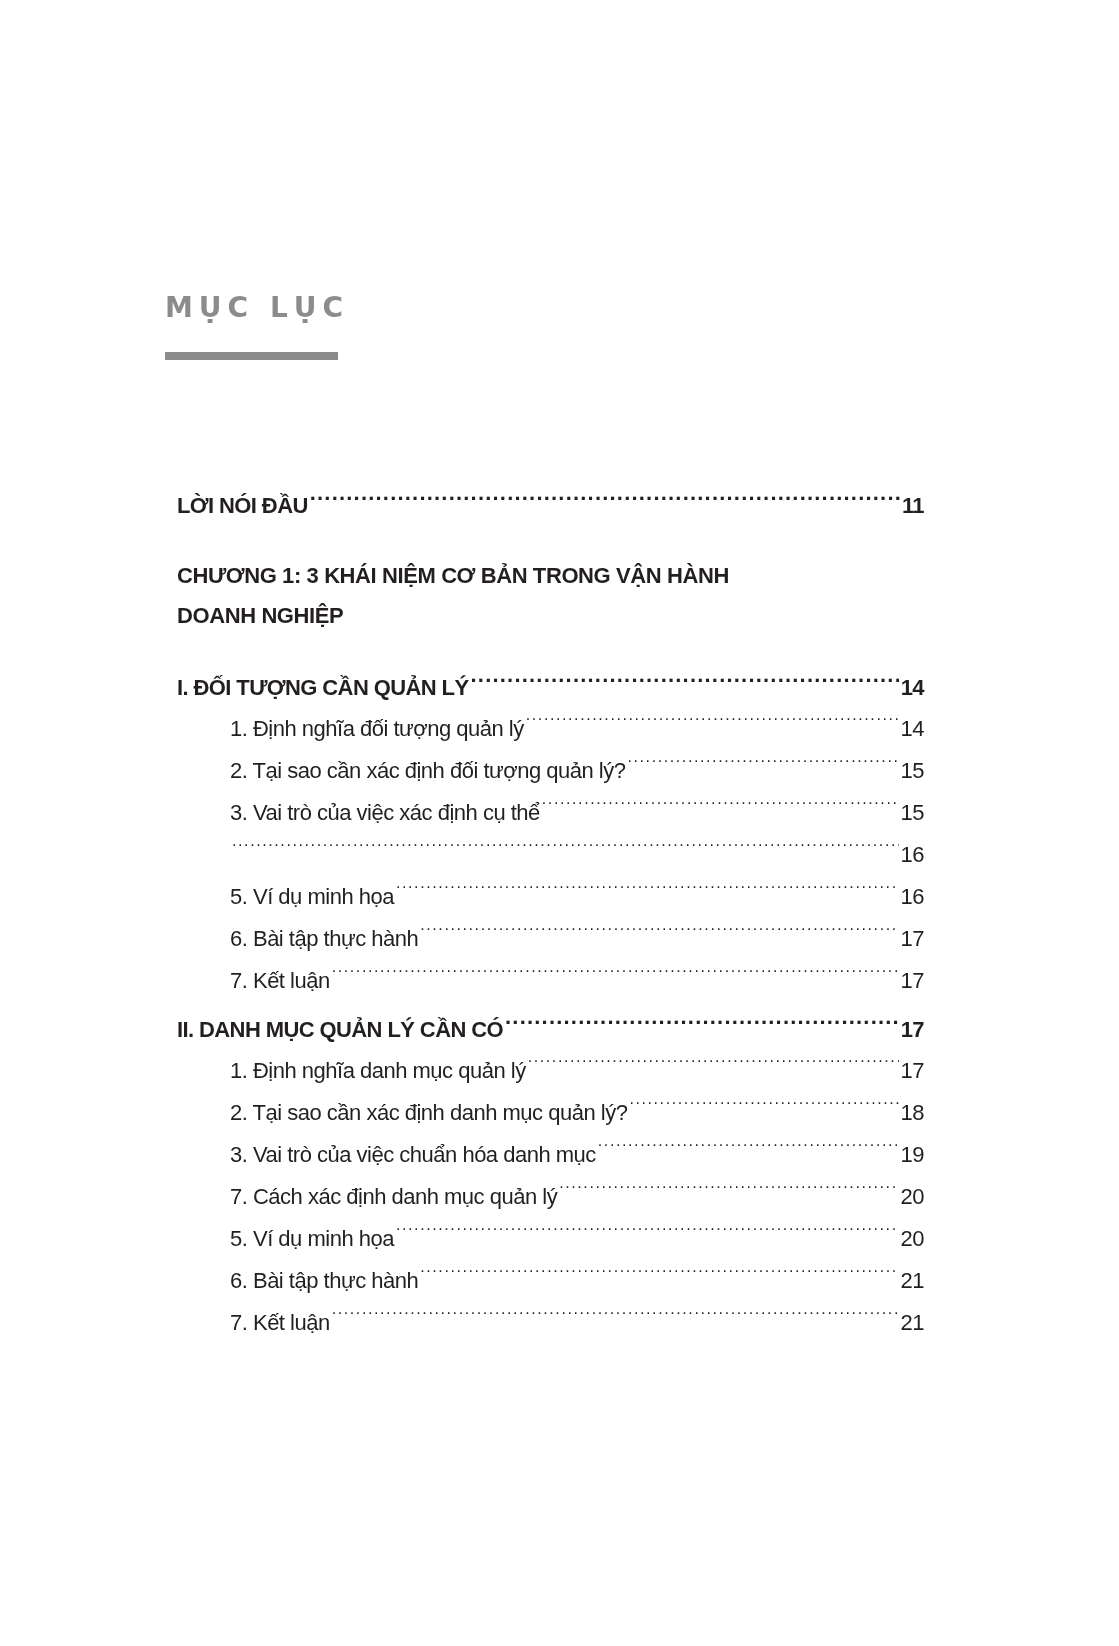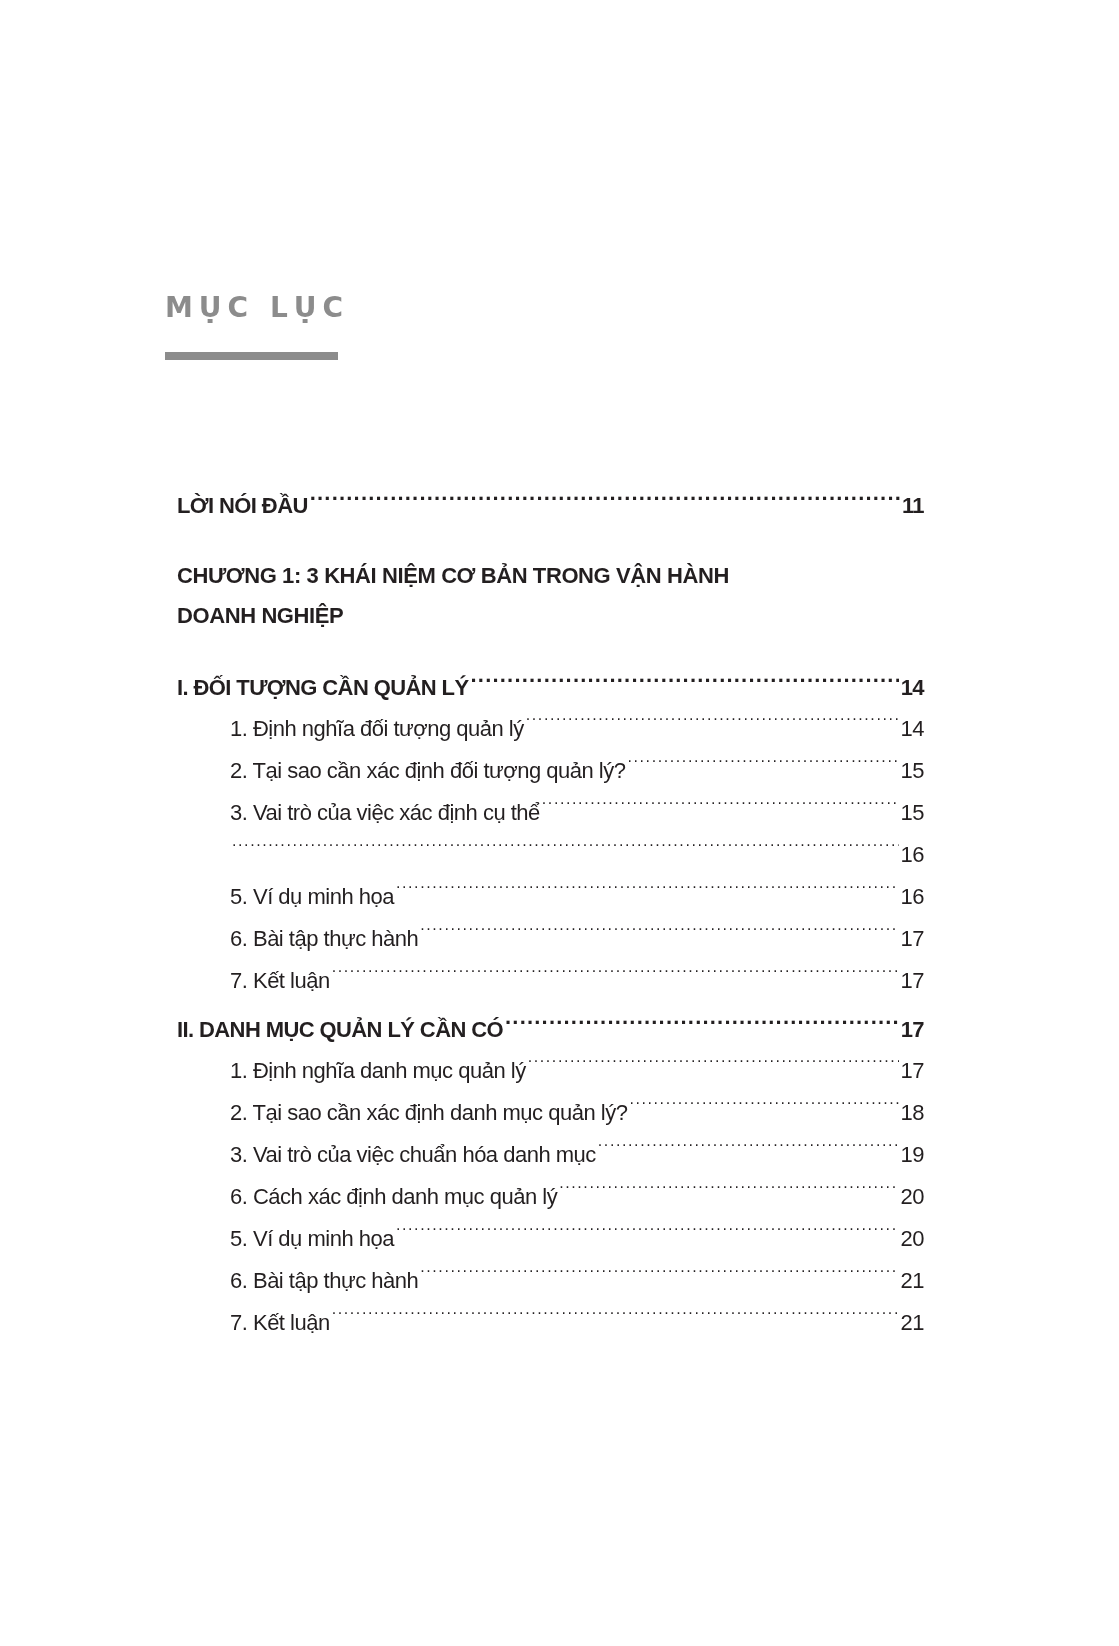--- a/index.html
+++ b/index.html
@@ -178,7 +178,7 @@
       <span class="page">19</span>
     </div>
     <div class="toc-row row-sub">
-      <span class="label">6. Cách xác định danh mục quản lý</span>
+      <span class="label">7. Cách xác định danh mục quản lý</span>
       <span class="leader"></span>
       <span class="page">20</span>
     </div>

